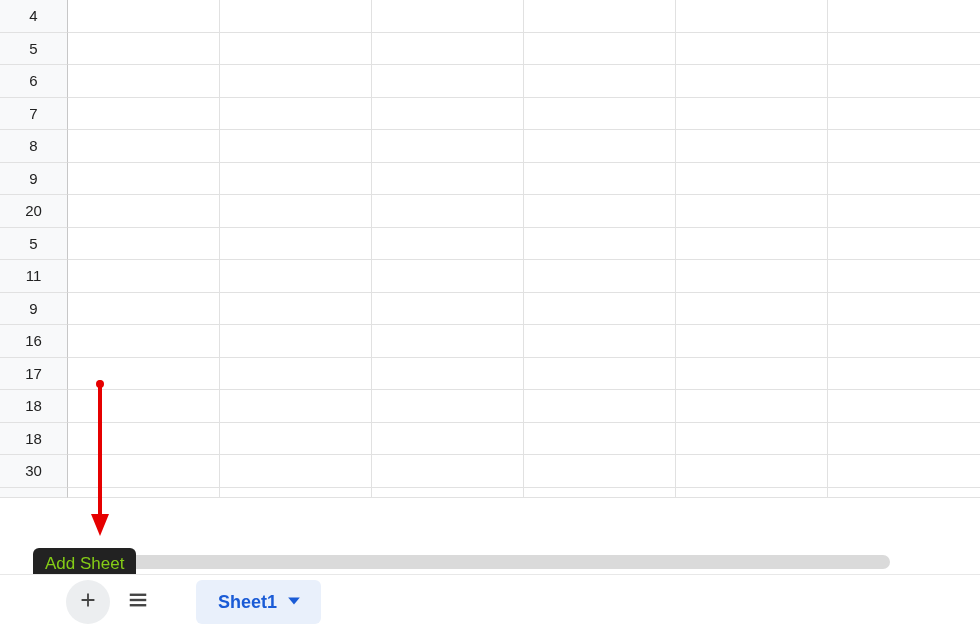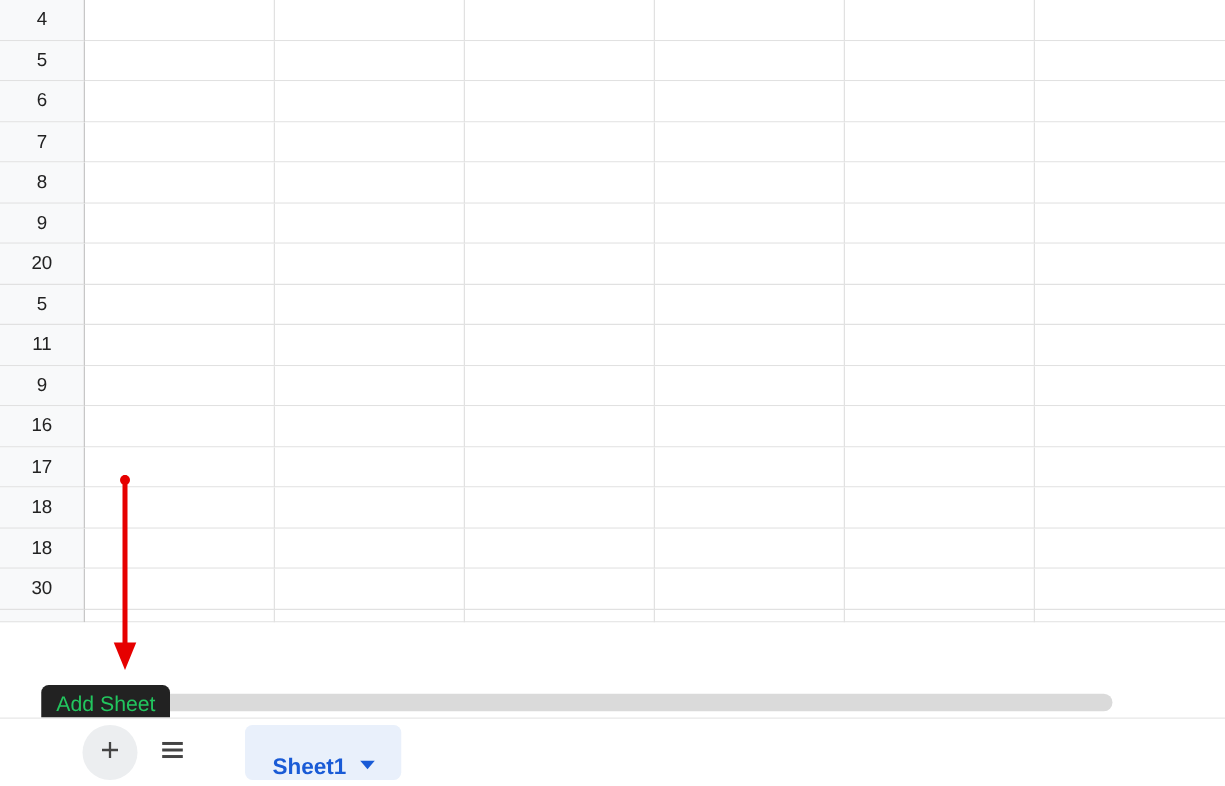--- a/index.html
+++ b/index.html
@@ -63,7 +63,7 @@
   
   .tooltip {
     position: absolute; left: 33px; top: 548px;
-    background: #222; color: #22c55e; font-size: 17px;
+    background: #222; color: #84cc16; font-size: 17px;
     padding: 6px 12px; border-radius: 6px;
     white-space: nowrap;
   }

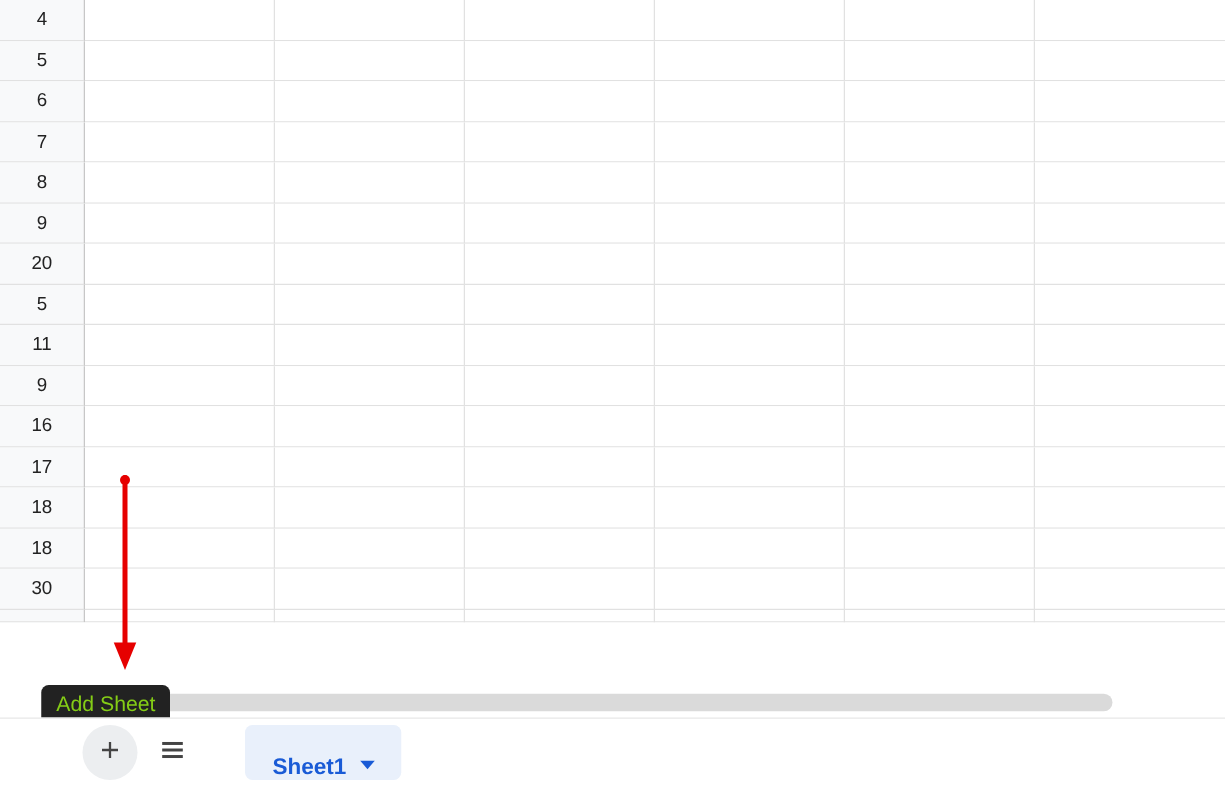--- a/index.html
+++ b/index.html
@@ -54,7 +54,7 @@
     height: 44px; padding: 0 20px 0 22px;
     background: #e9f0fb;
     border-radius: 6px;
-    display: flex; align-items: flex-end; gap: 10px;
+    display: flex; align-items: center; gap: 10px;
     color: #1a5bd6; font-weight: 700; font-size: 18px;
     cursor: pointer;
   }

